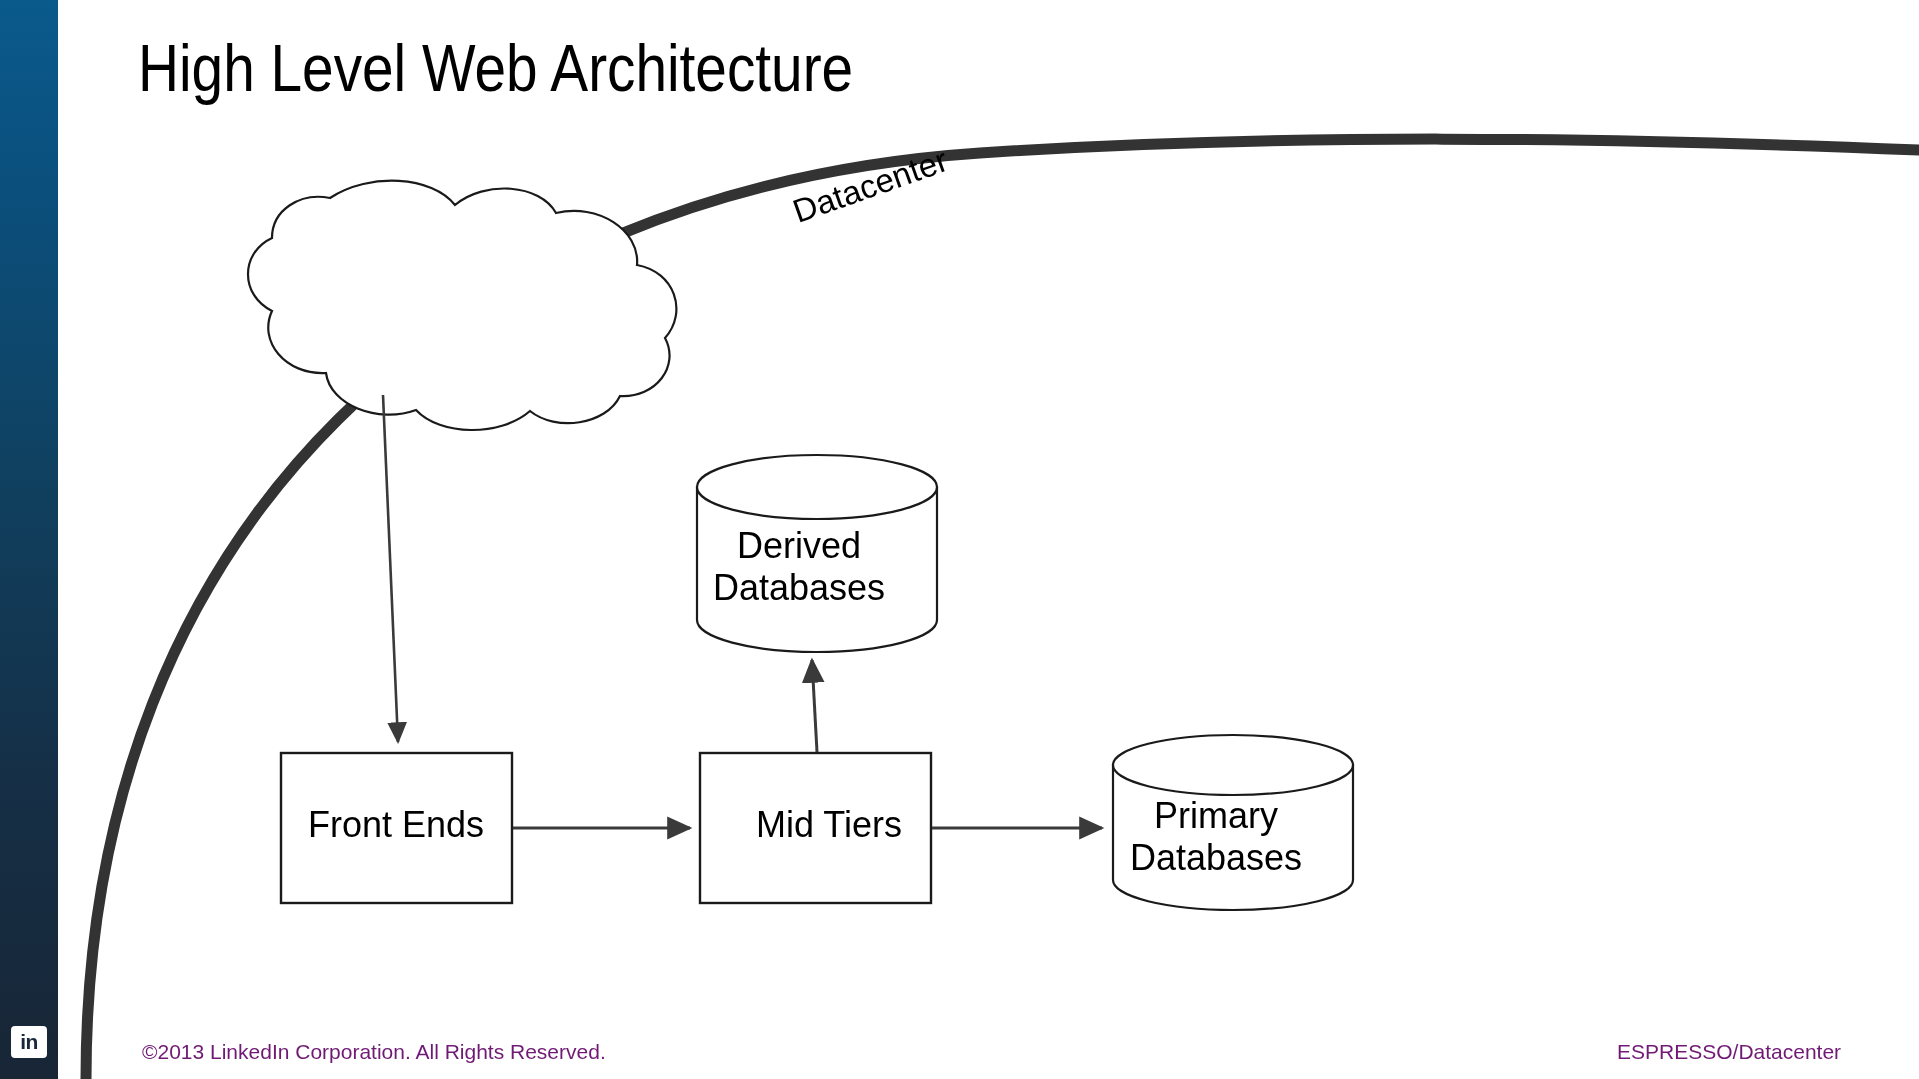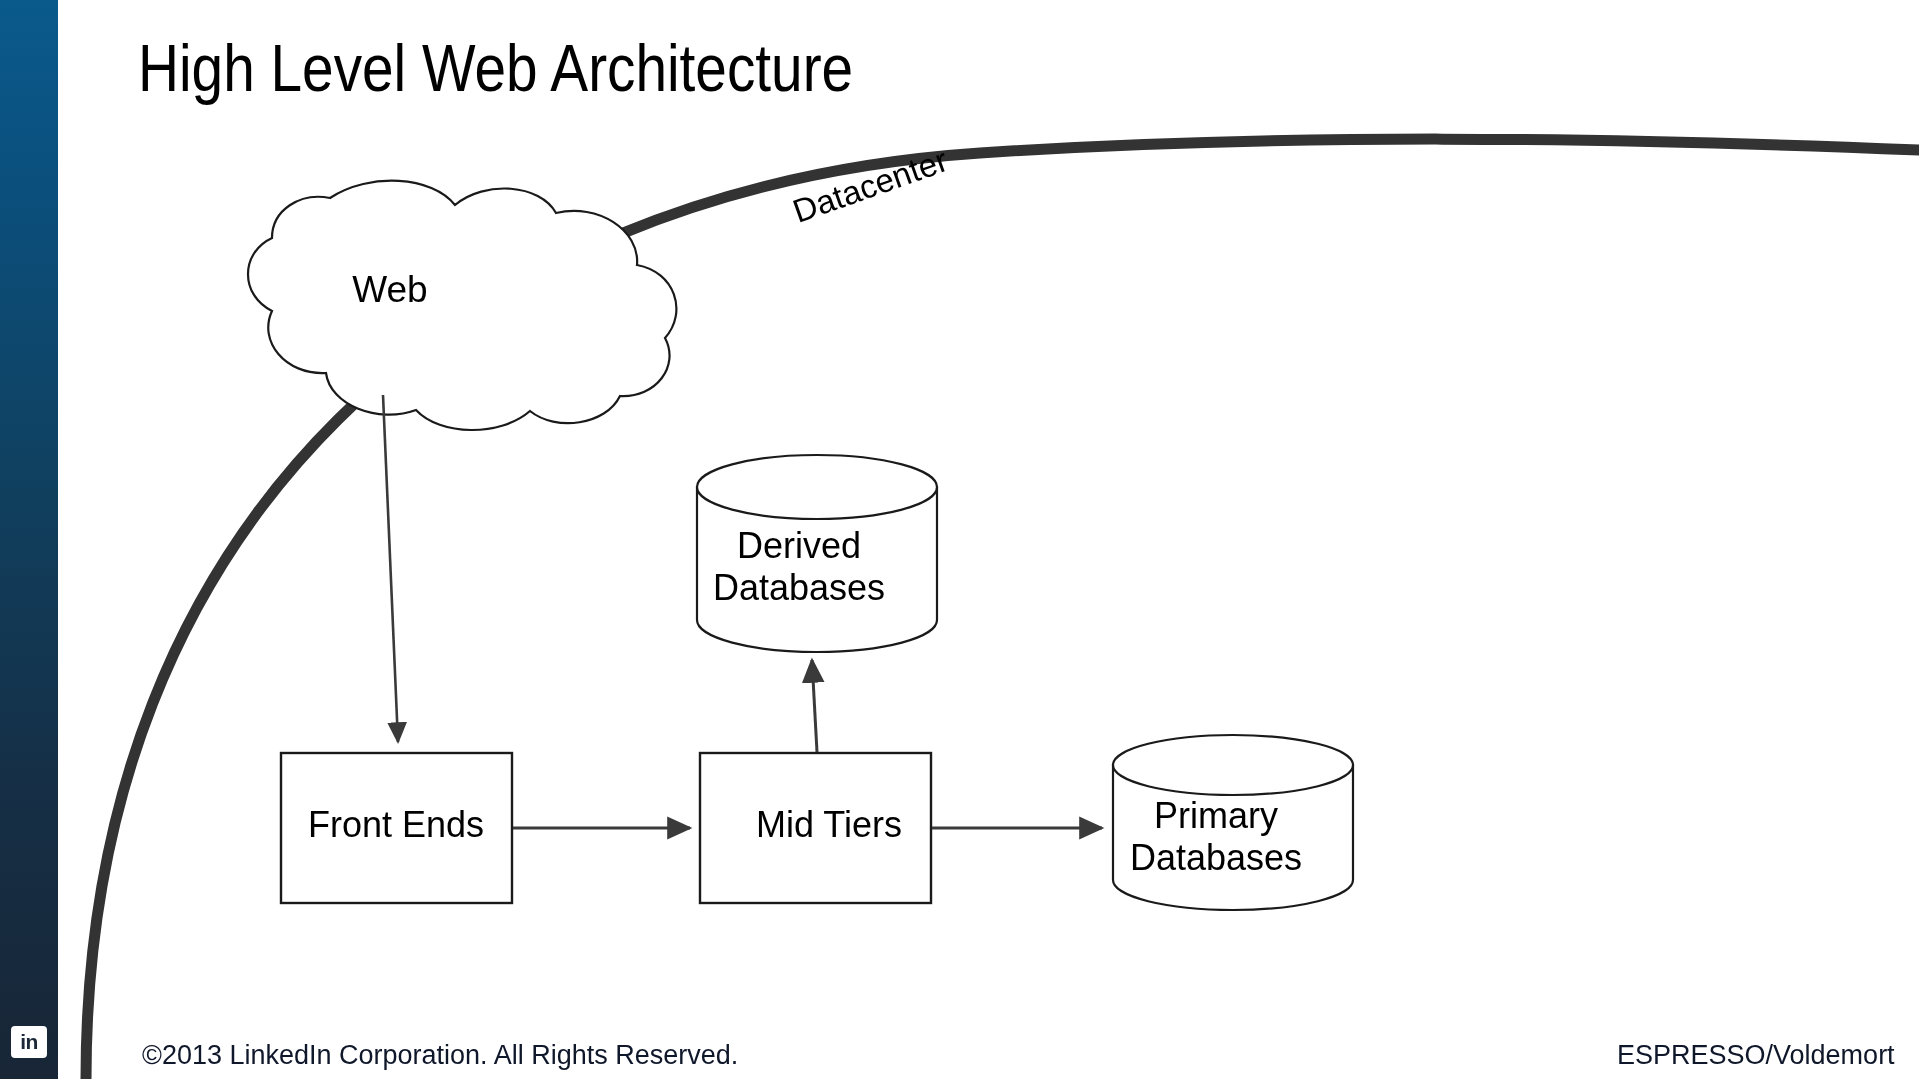--- a/index.html
+++ b/index.html
@@ -177,7 +177,6 @@
     </g>
   </svg>
 
-  <div class="node-label" id="label-web">Web</div>
 
   <div class="node-label" id="label-datacenter">Datacenter</div>
 

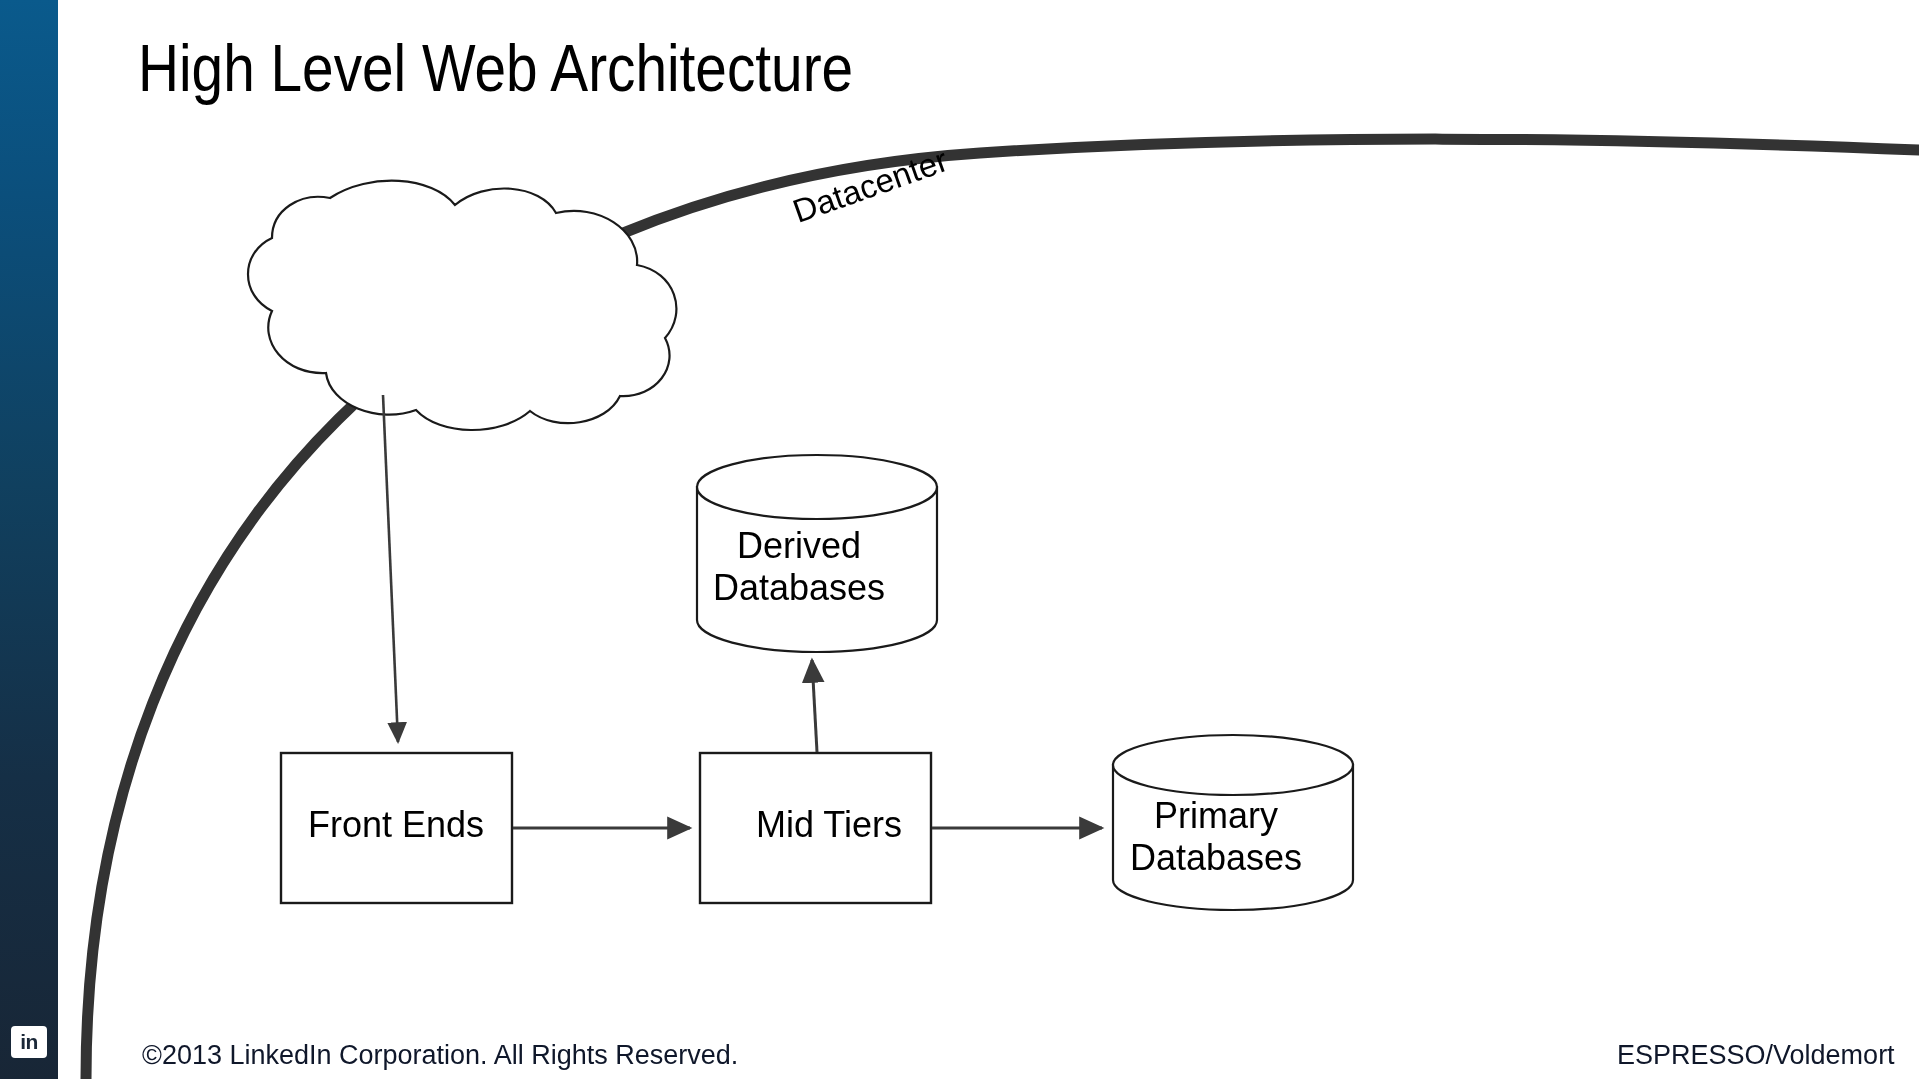--- a/index.html
+++ b/index.html
@@ -64,8 +64,8 @@
   
   .footer-text {
     position: absolute;
-    font-size: 27px;
-    color: #0f172a;
+    font-size: 21px;
+    color: #701a75;
     font-family: "Liberation Sans", sans-serif;
     white-space: nowrap;
   }

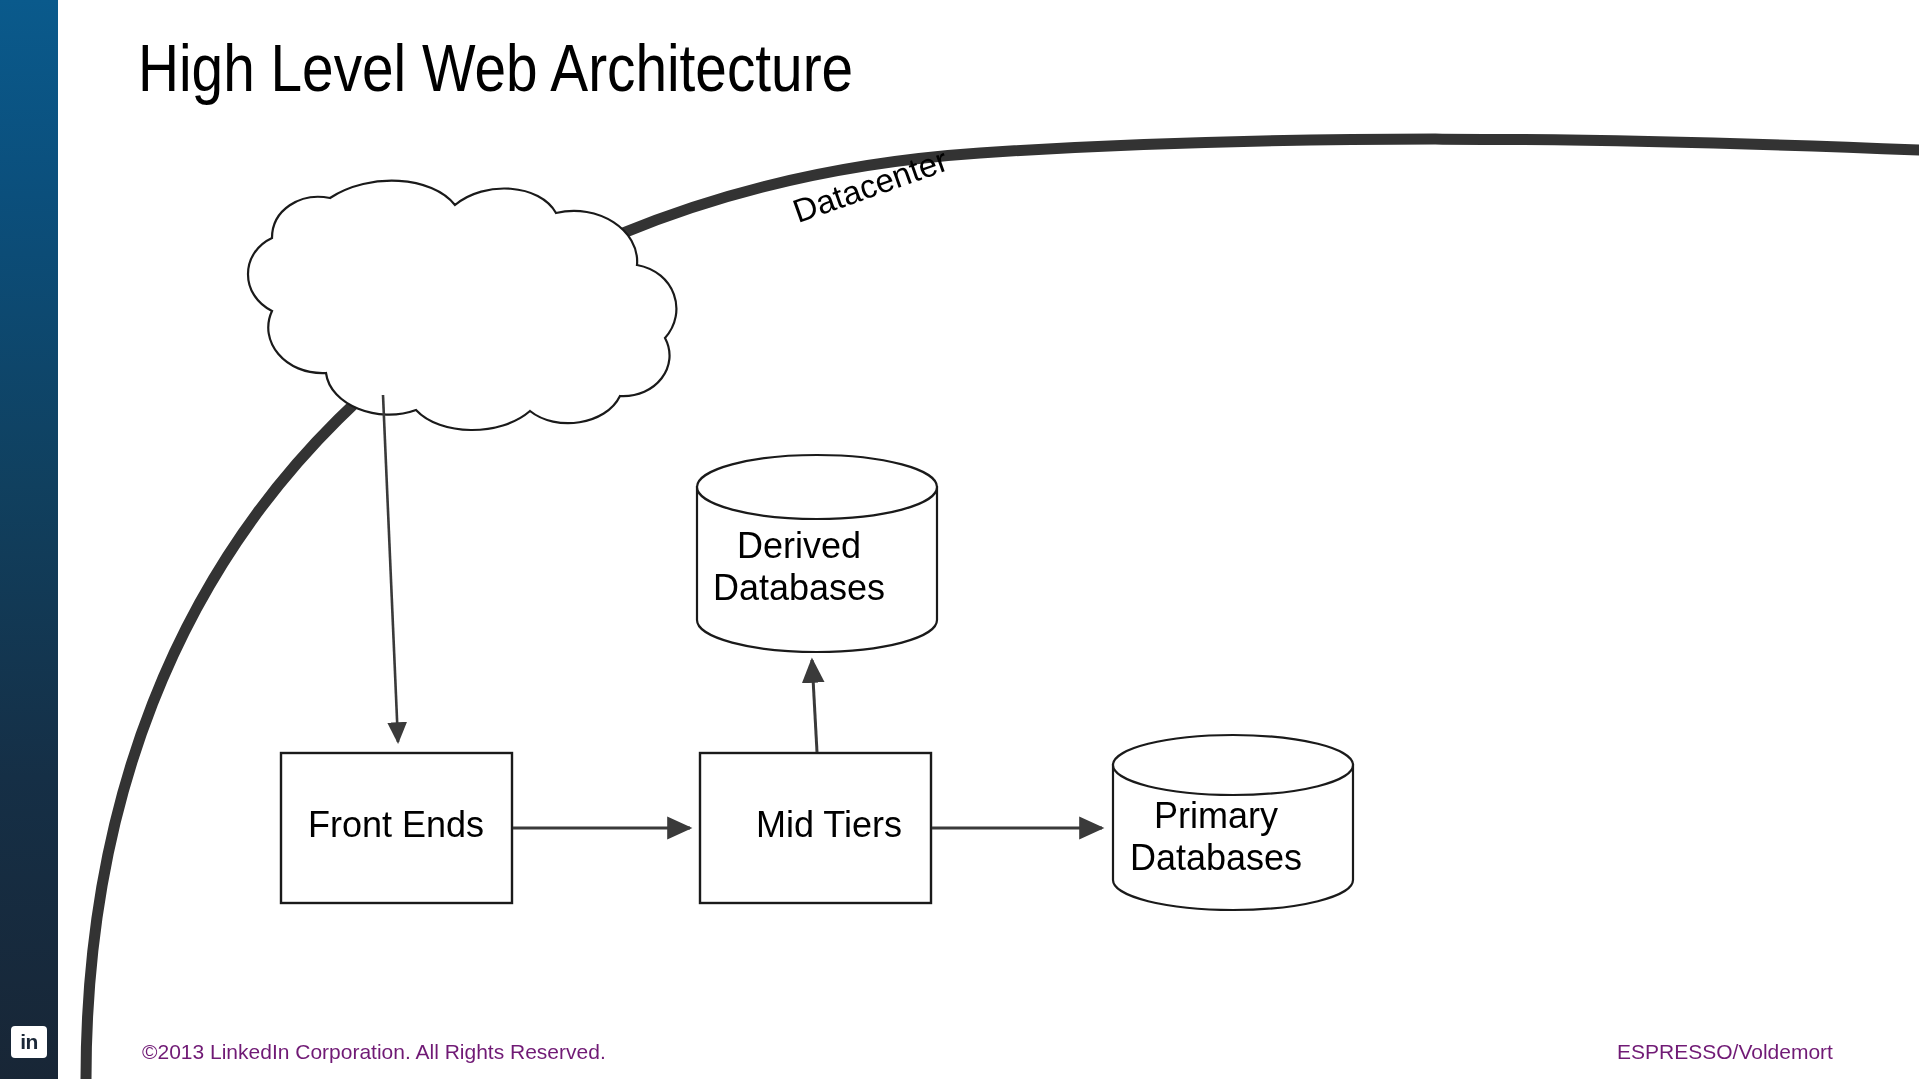--- a/index.html
+++ b/index.html
@@ -191,7 +191,7 @@
 Databases</div>
 
   <div class="footer-text" id="footer-copyright">©2013 LinkedIn Corporation. All Rights Reserved.</div>
-  <div class="footer-text" id="footer-right">ESPRESSO/Voldemort</div>
+  <div class="footer-text" id="footer-right">ESPRESSO/Datacenter</div>
 
 </div>
 

